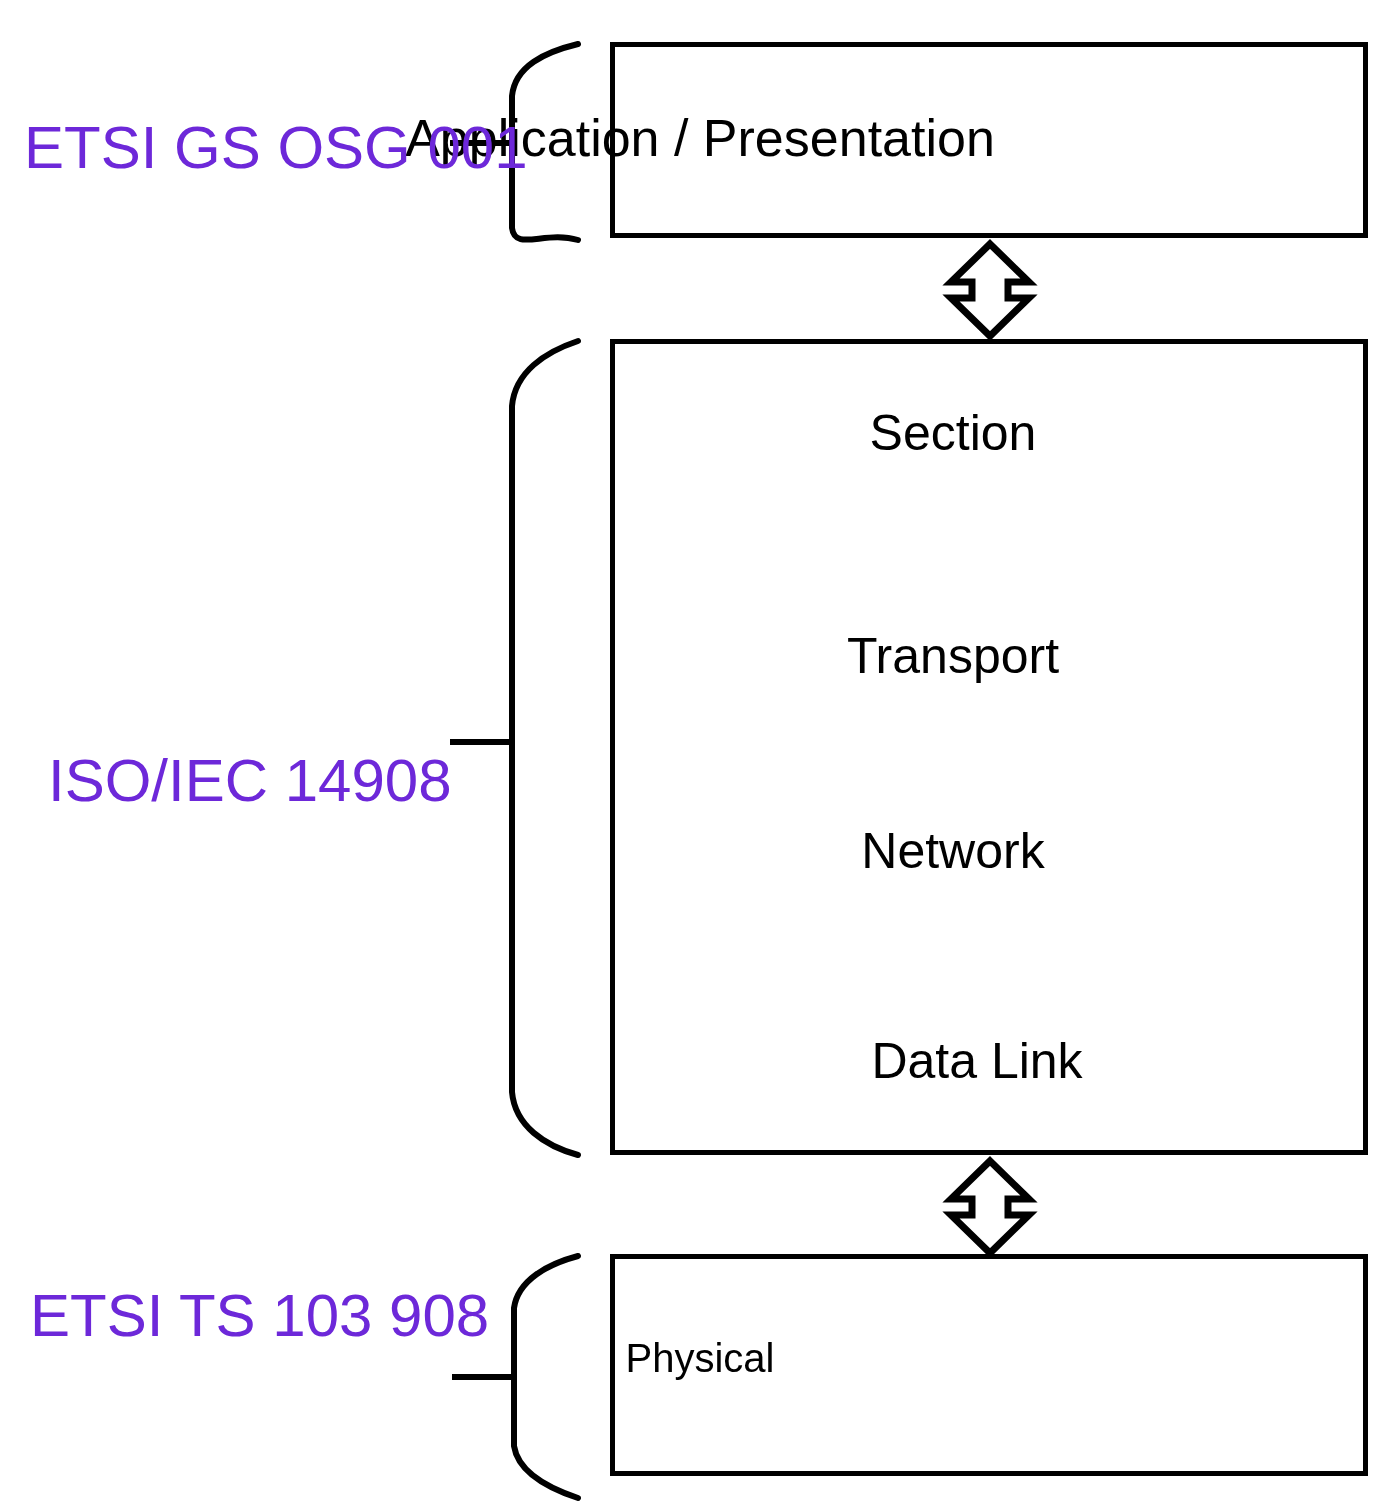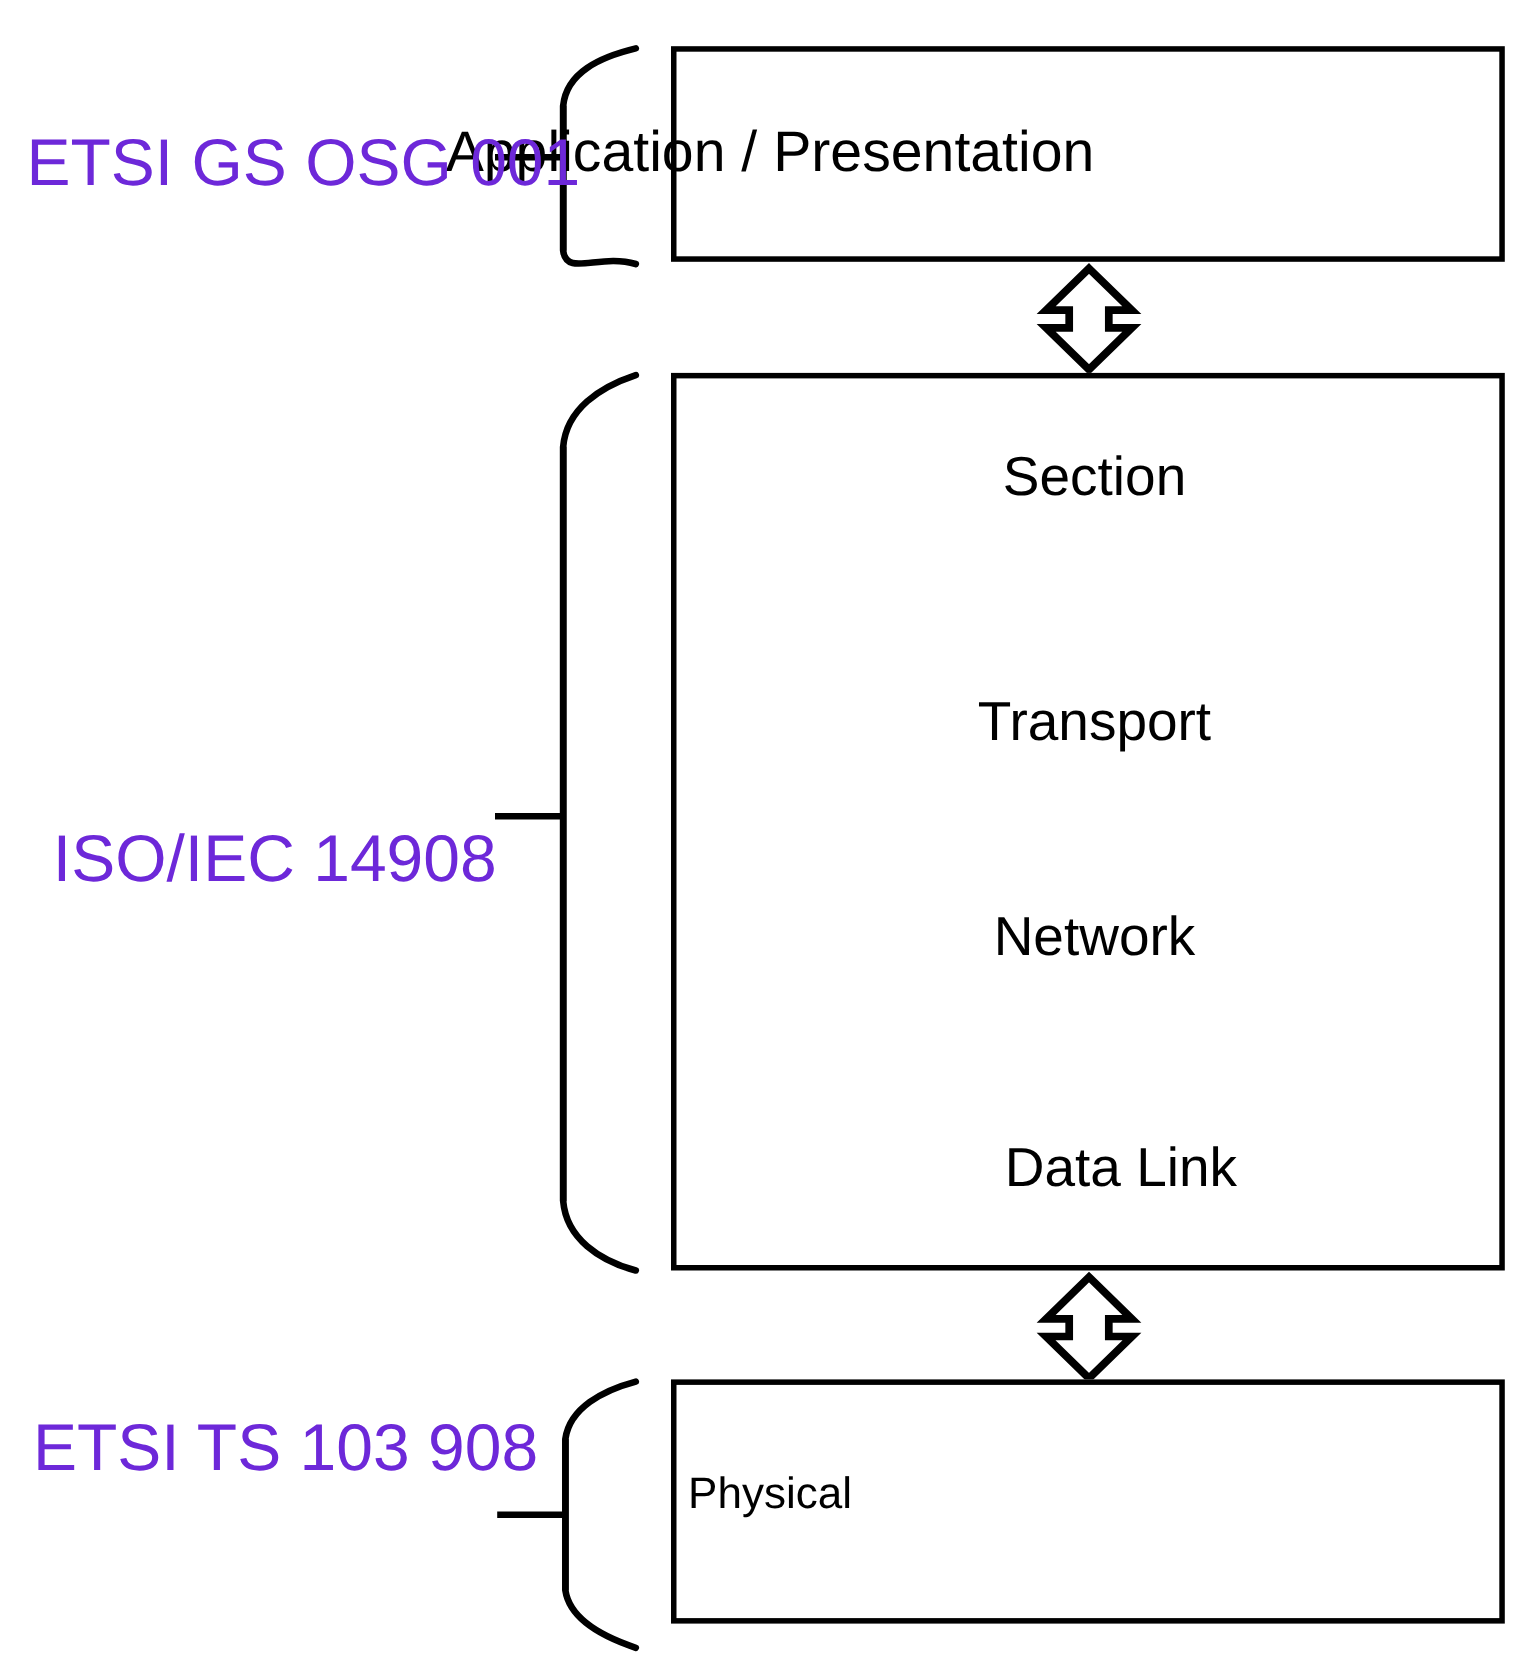--- a/index.html
+++ b/index.html
@@ -59,7 +59,7 @@
 
   .sublayer-label {
     position: absolute;
-    left: 616px;
+    left: 574px;
     width: 758px;
     text-align: center;
     color: #000000;

